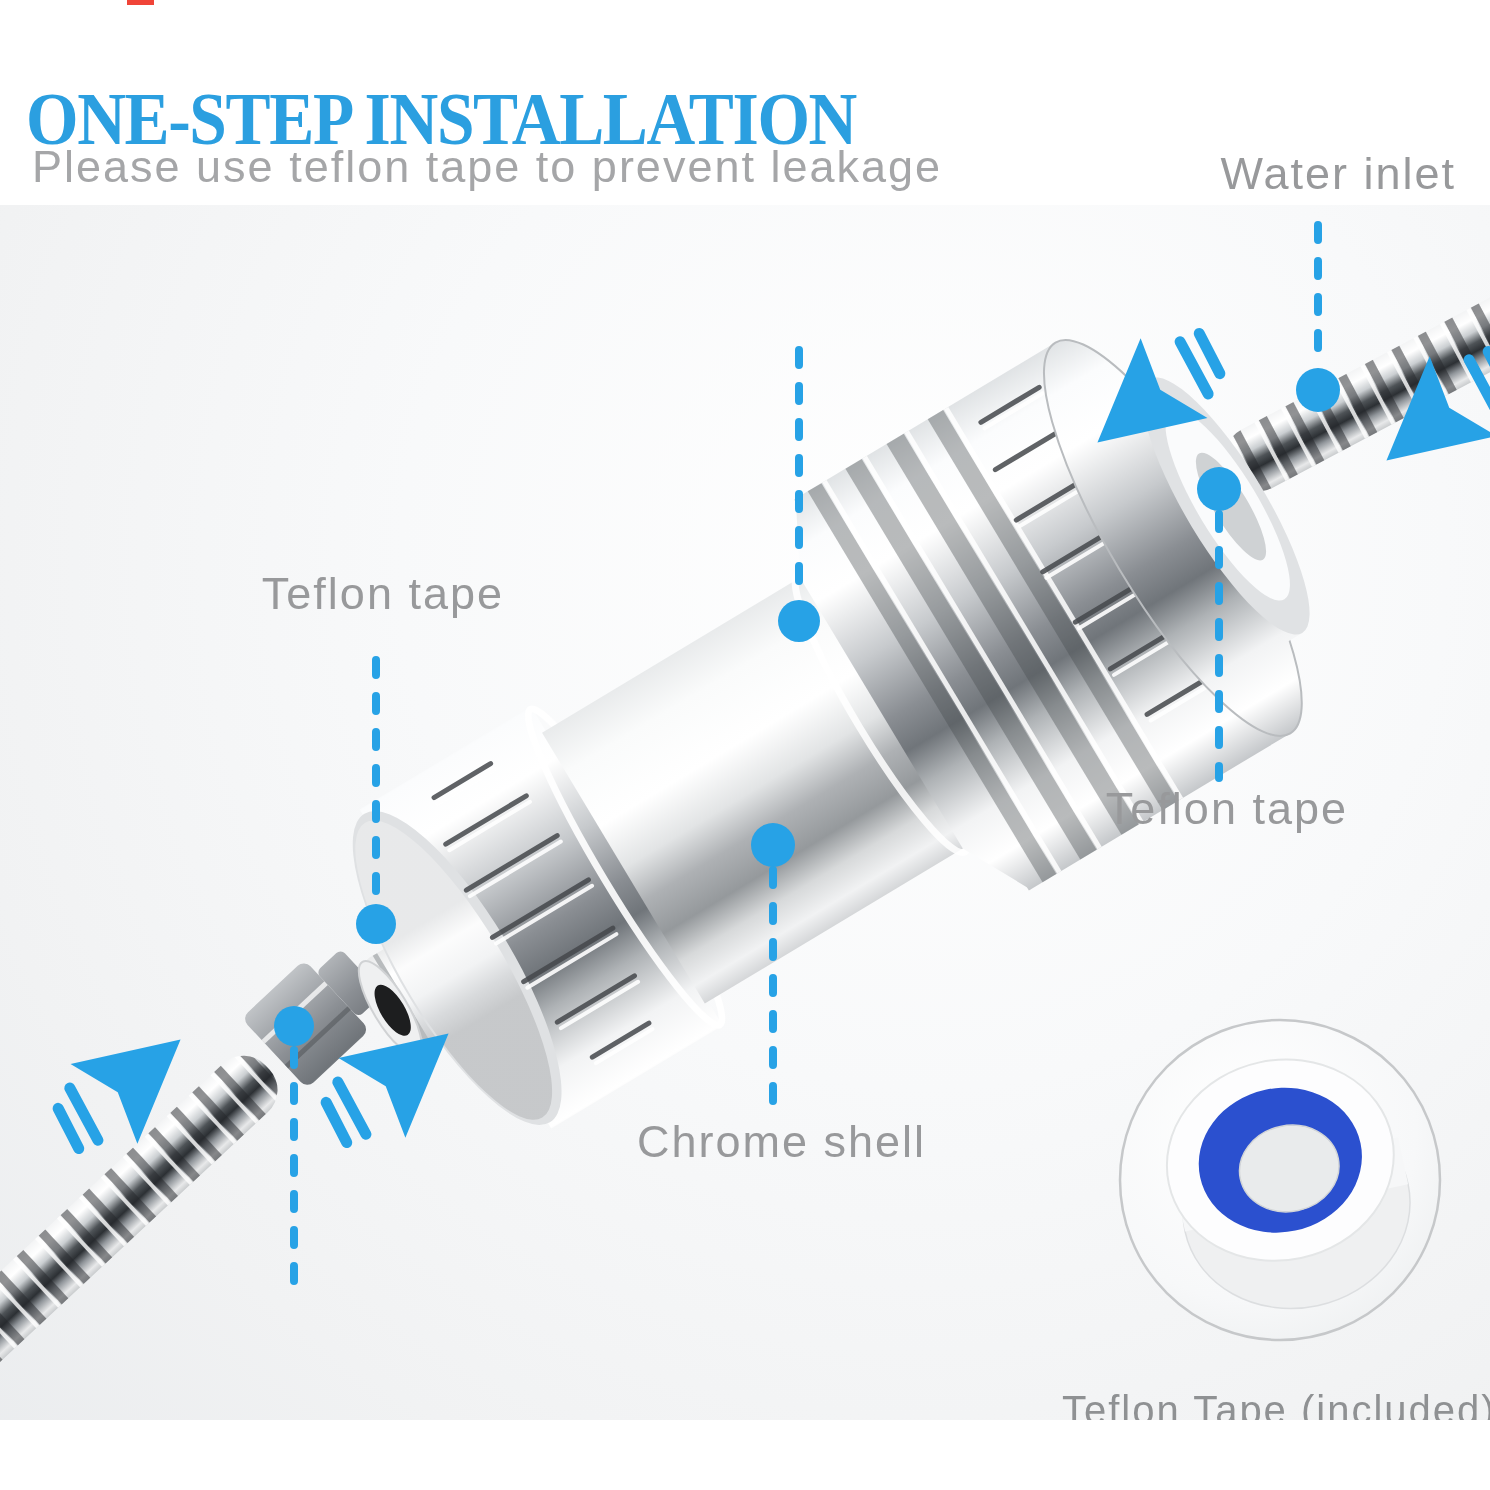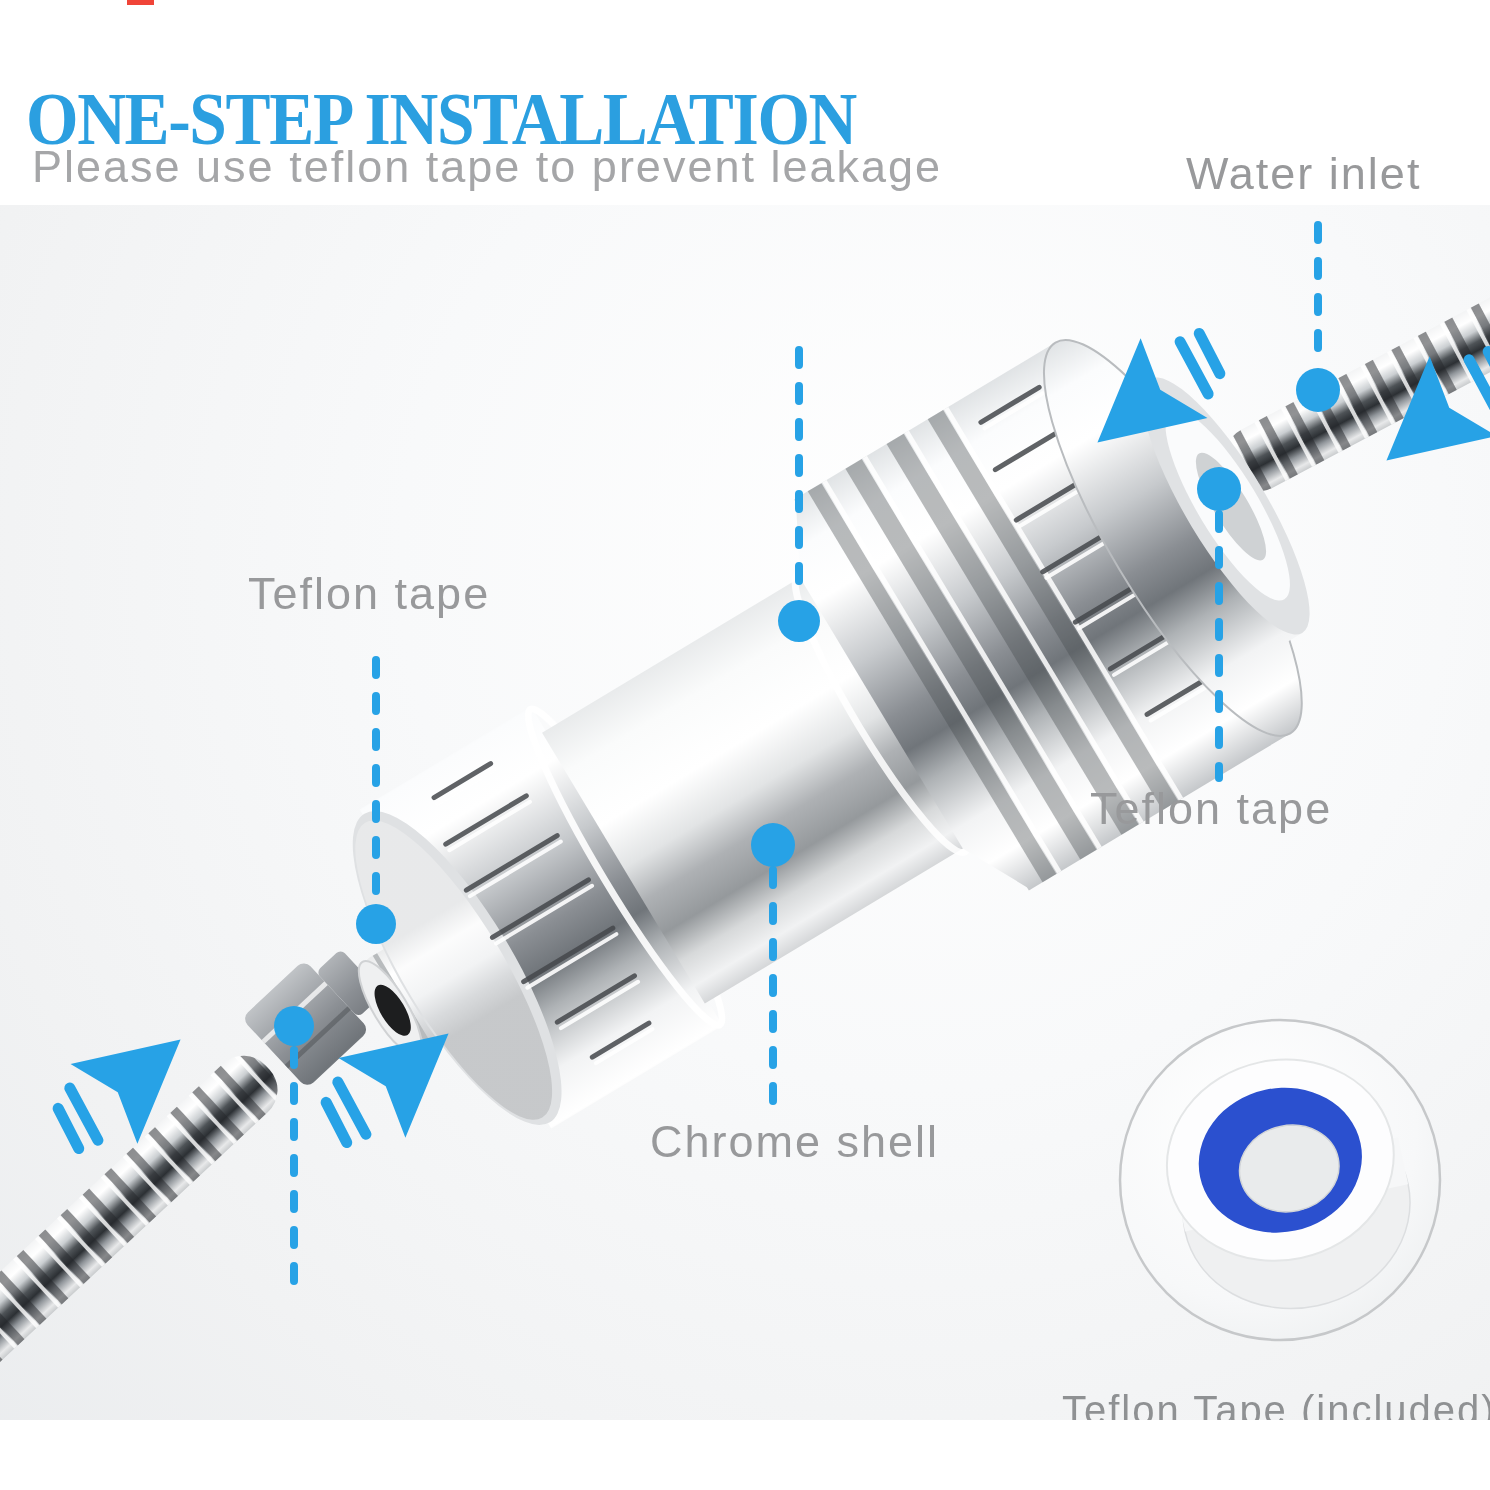--- a/index.html
+++ b/index.html
@@ -14,7 +14,7 @@
   .page-subtitle{position:absolute;left:8px;top:141px;color:#a5a6a8;font-size:45px;
     letter-spacing:2px;white-space:nowrap;margin-left:24px;}
   .callout{position:absolute;color:#98999b;font-size:45px;letter-spacing:2px;
-    text-align:left;white-space:nowrap;}
+    text-align:right;white-space:nowrap;}
   #lbl-water-inlet {left:1186px;top:148px;width:270px;}
   #lbl-cartridge   {left:690px; top:280px;width:220px;}
   #lbl-teflon-left {left:248px; top:568px;width:256px;}

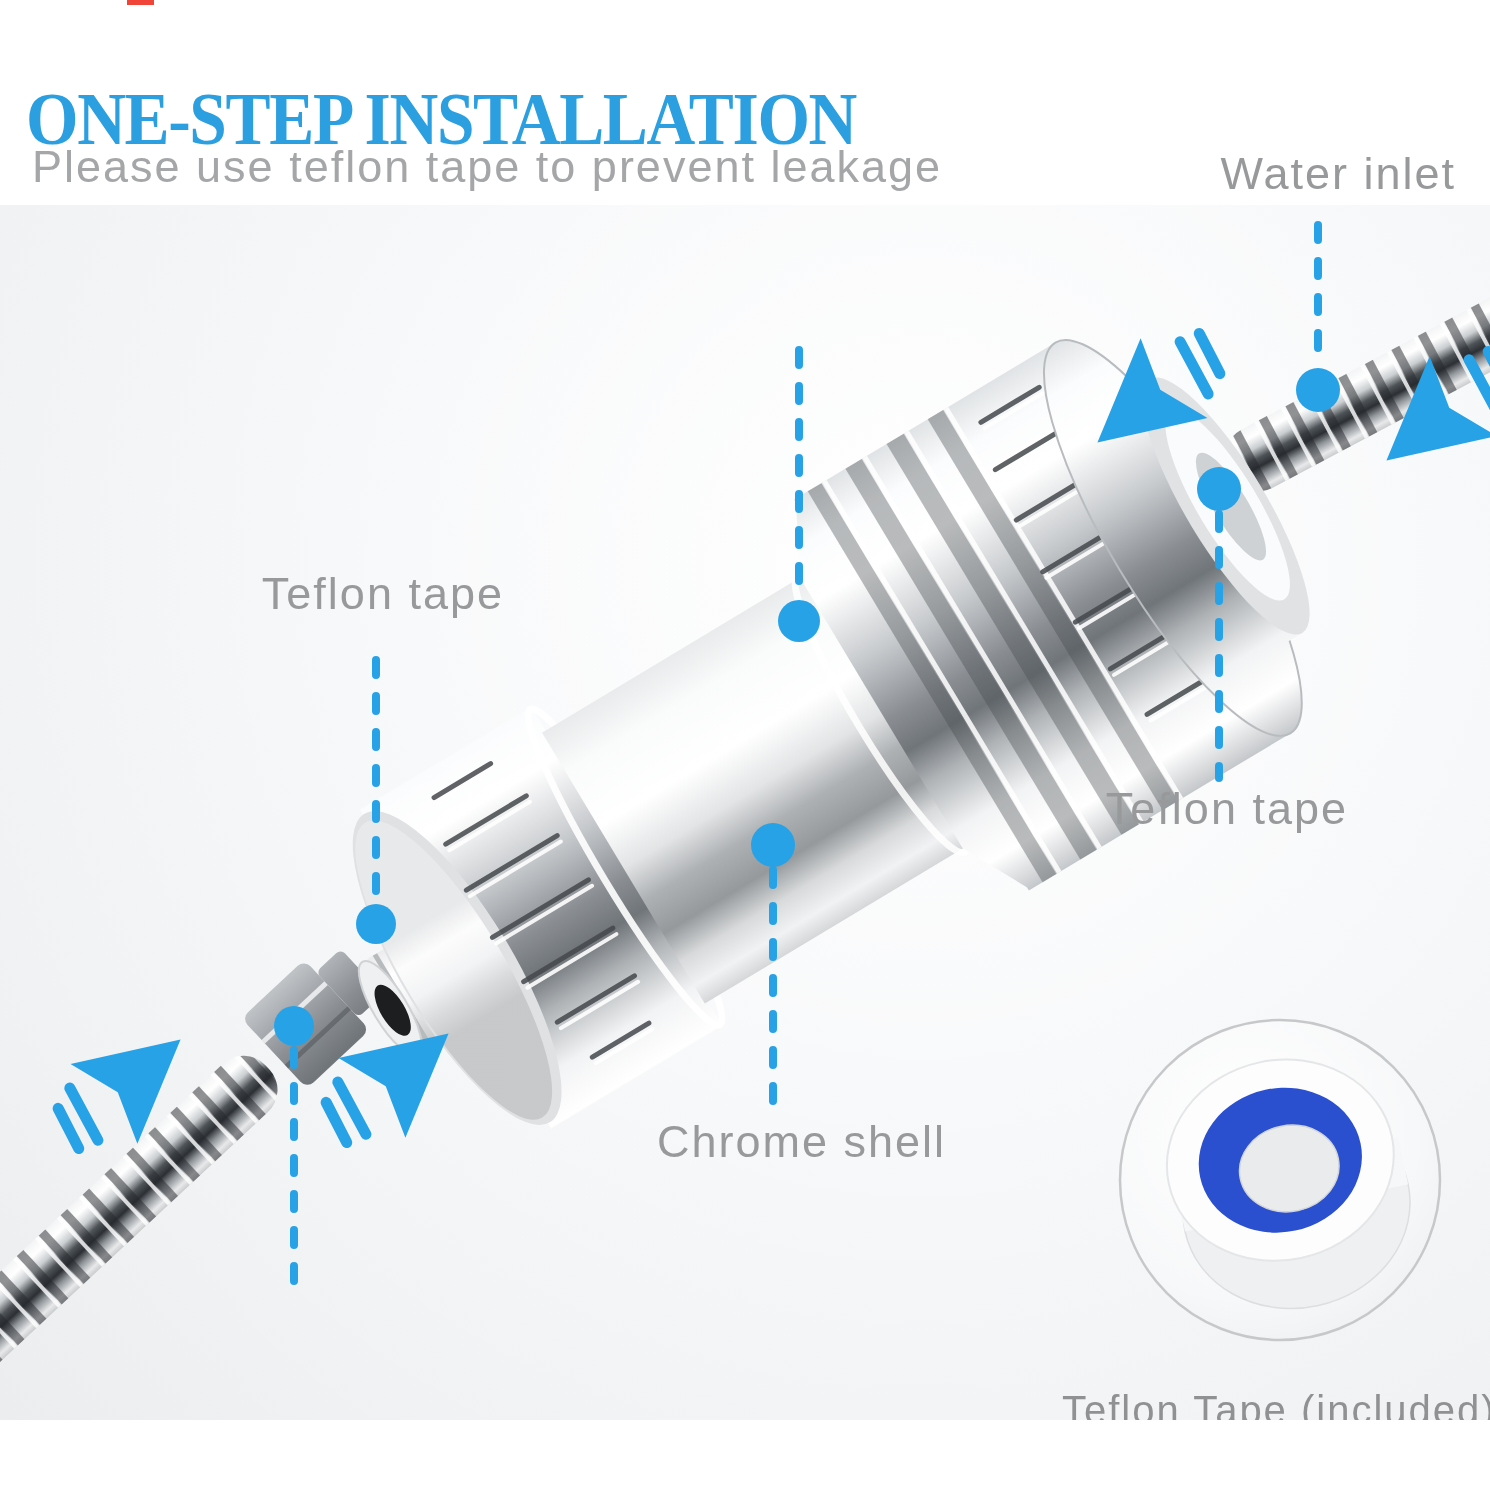--- a/index.html
+++ b/index.html
@@ -19,7 +19,7 @@
   #lbl-cartridge   {left:690px; top:280px;width:220px;}
   #lbl-teflon-left {left:248px; top:568px;width:256px;}
   #lbl-teflon-right{left:1090px;top:783px;width:258px;}
-  #lbl-chrome-shell{left:650px; top:1116px;width:296px;}
+  #lbl-chrome-shell{left:630px; top:1116px;width:296px;}
   #lbl-water-outlet{left:162px; top:1286px;width:278px;}
   #lbl-tape-included{left:1062px;top:1388px;width:420px;font-size:40px;color:#8f9193;}
   svg{position:absolute;left:0;top:0;}

